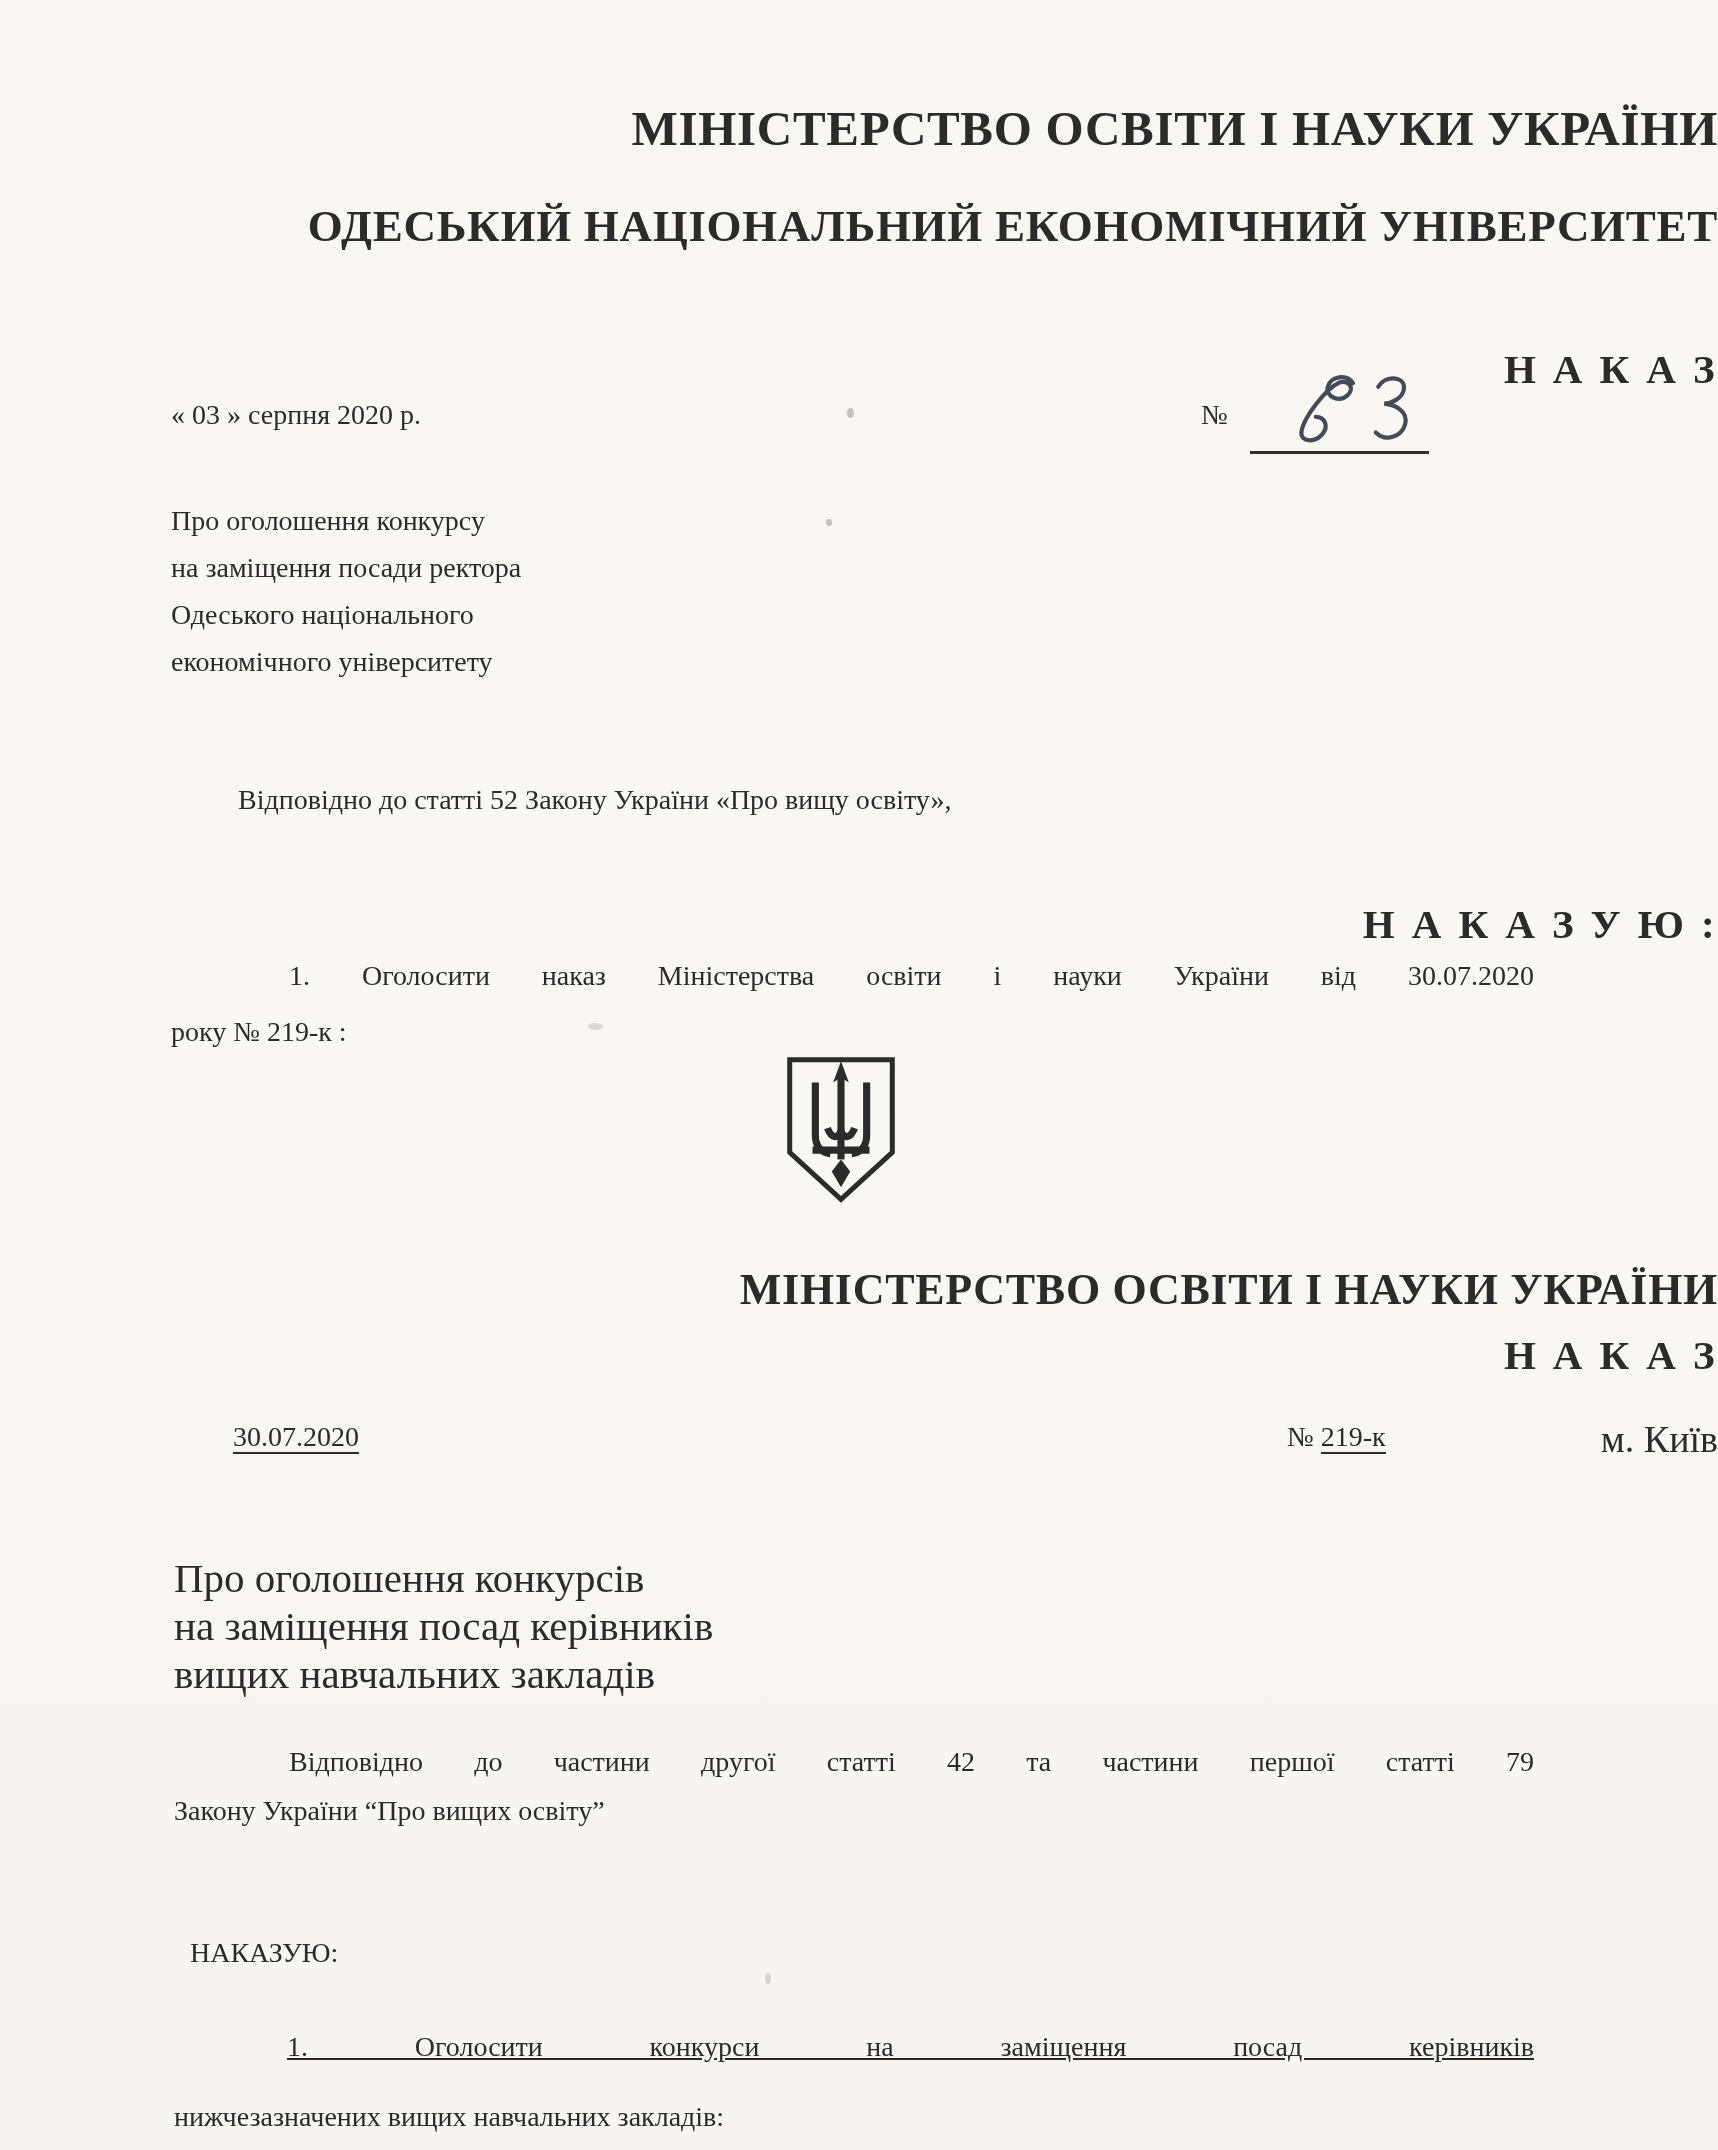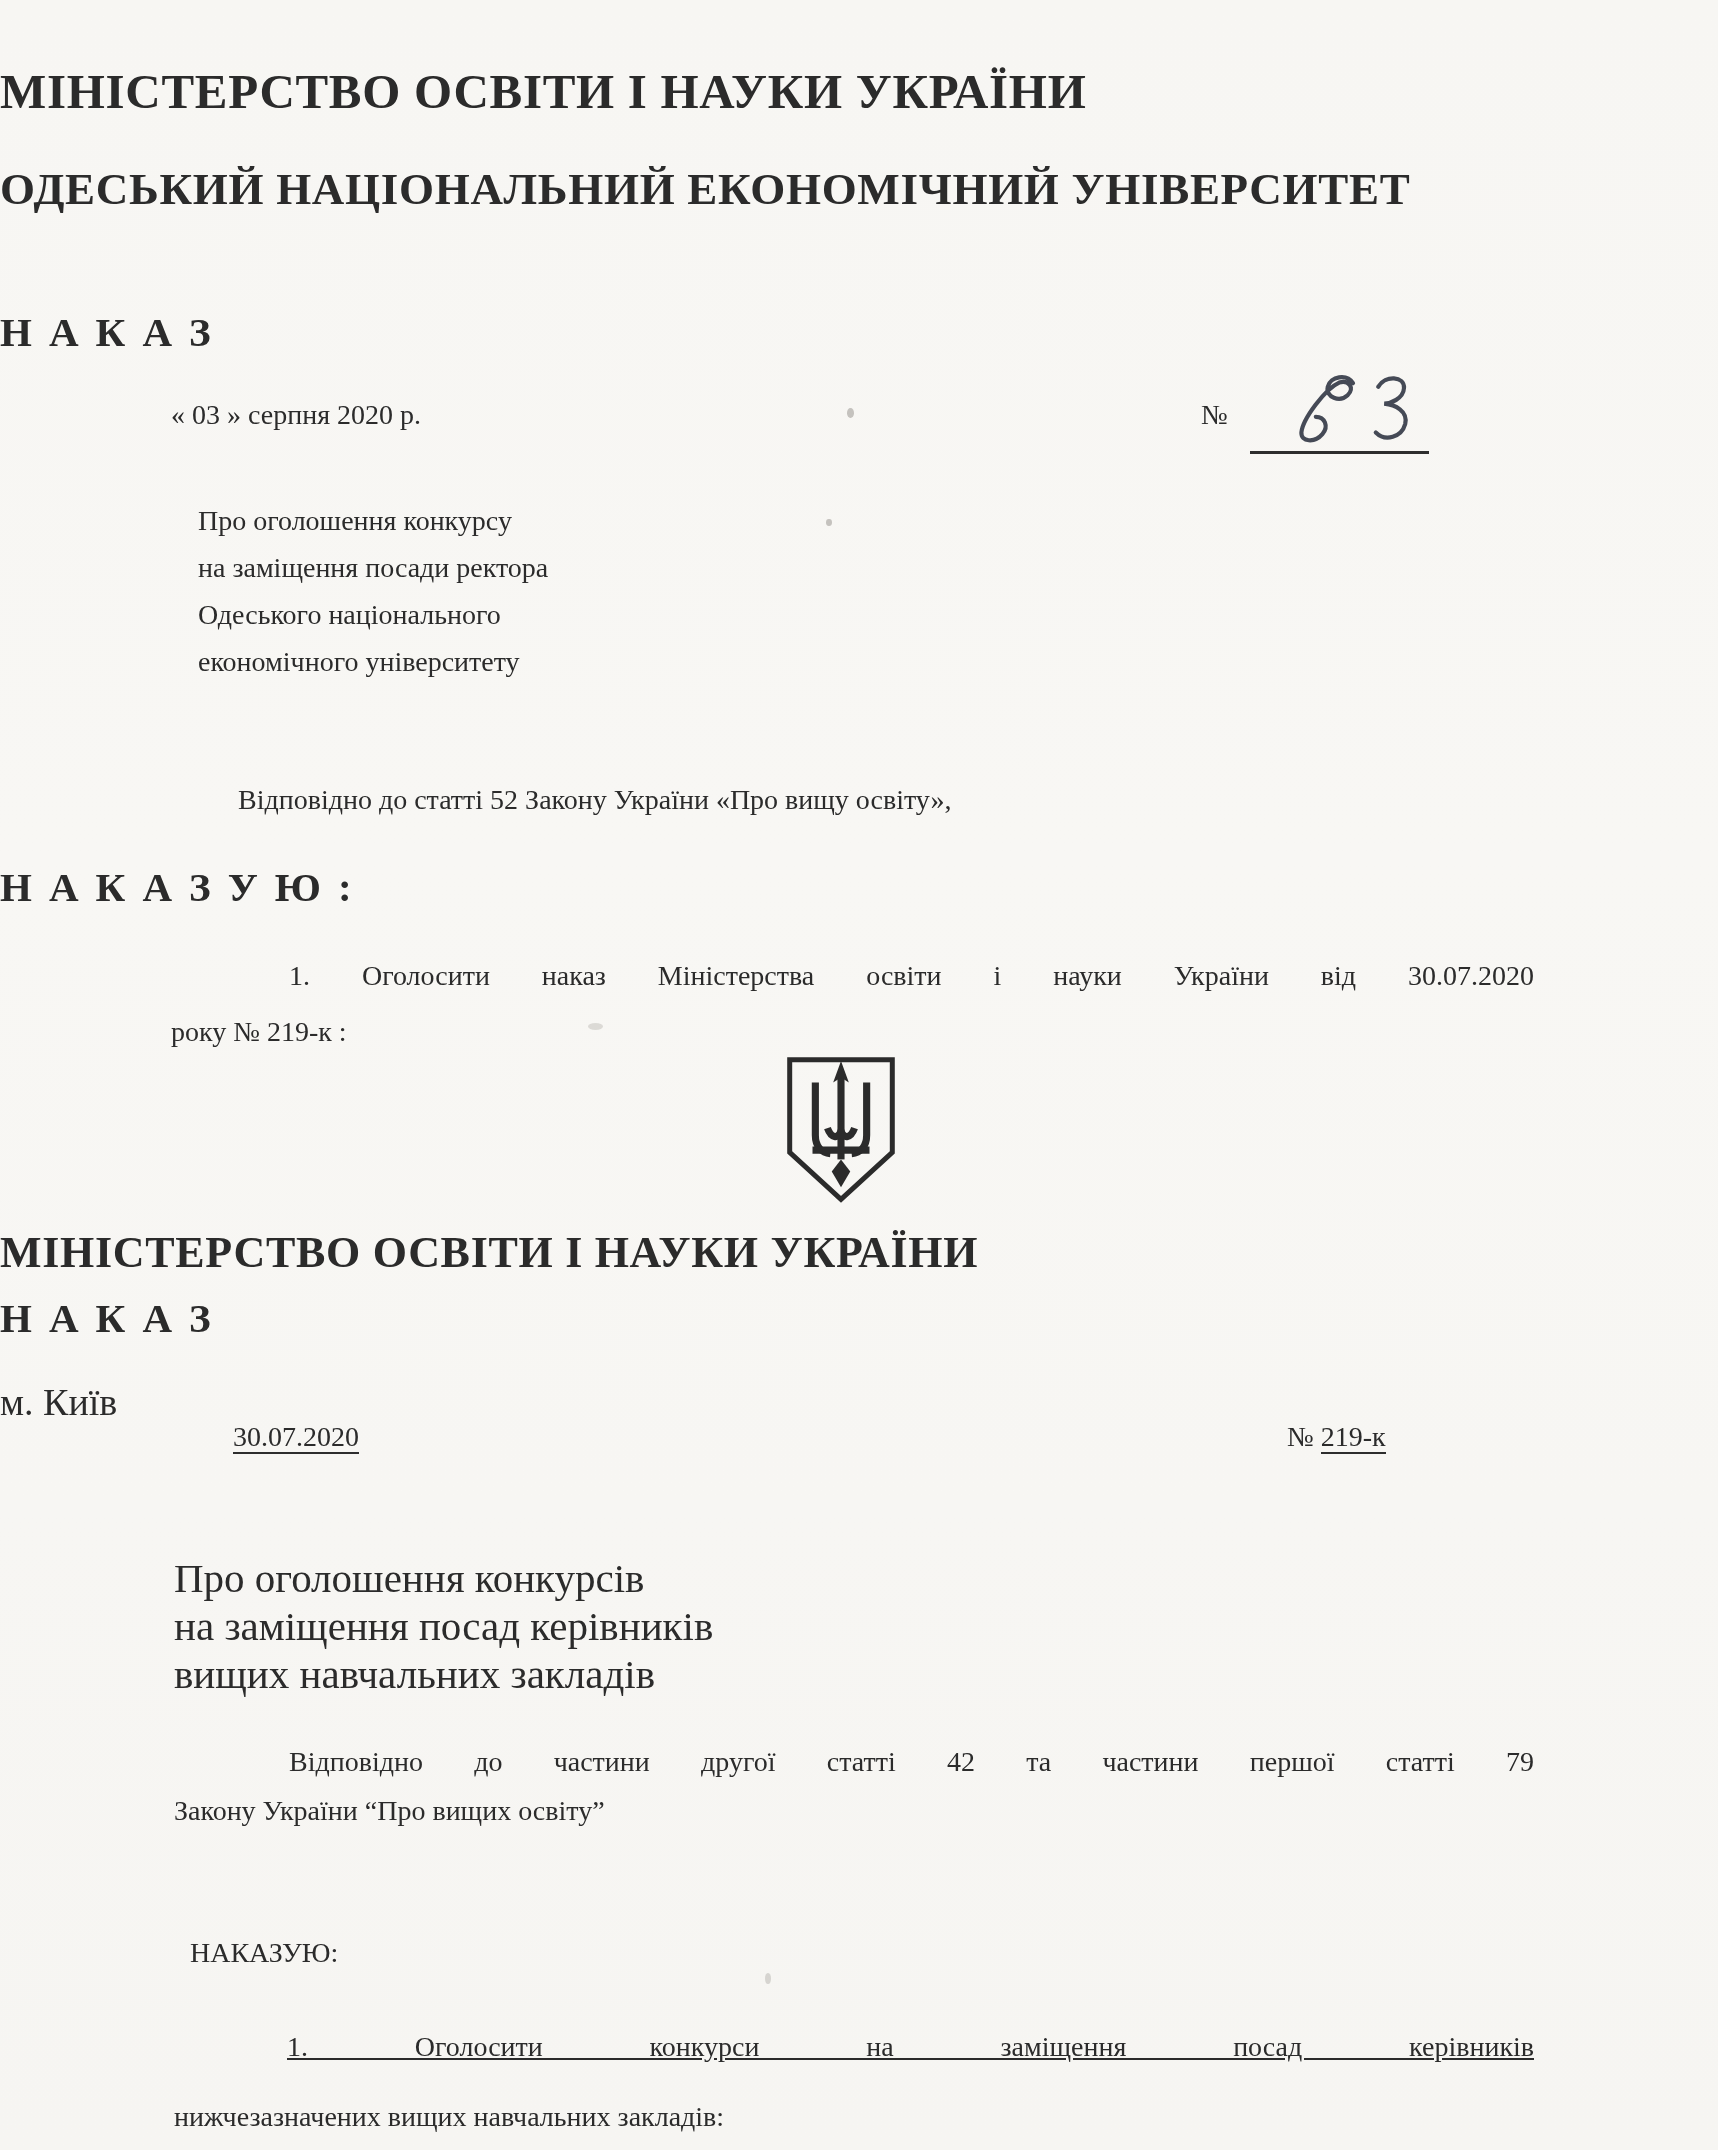--- a/index.html
+++ b/index.html
@@ -14,7 +14,7 @@
     overflow:hidden;
   }
   .abs{position:absolute;}
-  .center{left:0;width:1718px;text-align:left;}
+  .center{left:0;width:1718px;text-align:right;margin-top:37px;}
   .h1{font-size:49px;font-weight:bold;letter-spacing:0.7px;white-space:nowrap;}
   .h2{font-size:45px;font-weight:bold;letter-spacing:0.7px;white-space:nowrap;}
   .order-title{font-size:41px;font-weight:bold;letter-spacing:3.4px;white-space:nowrap;}

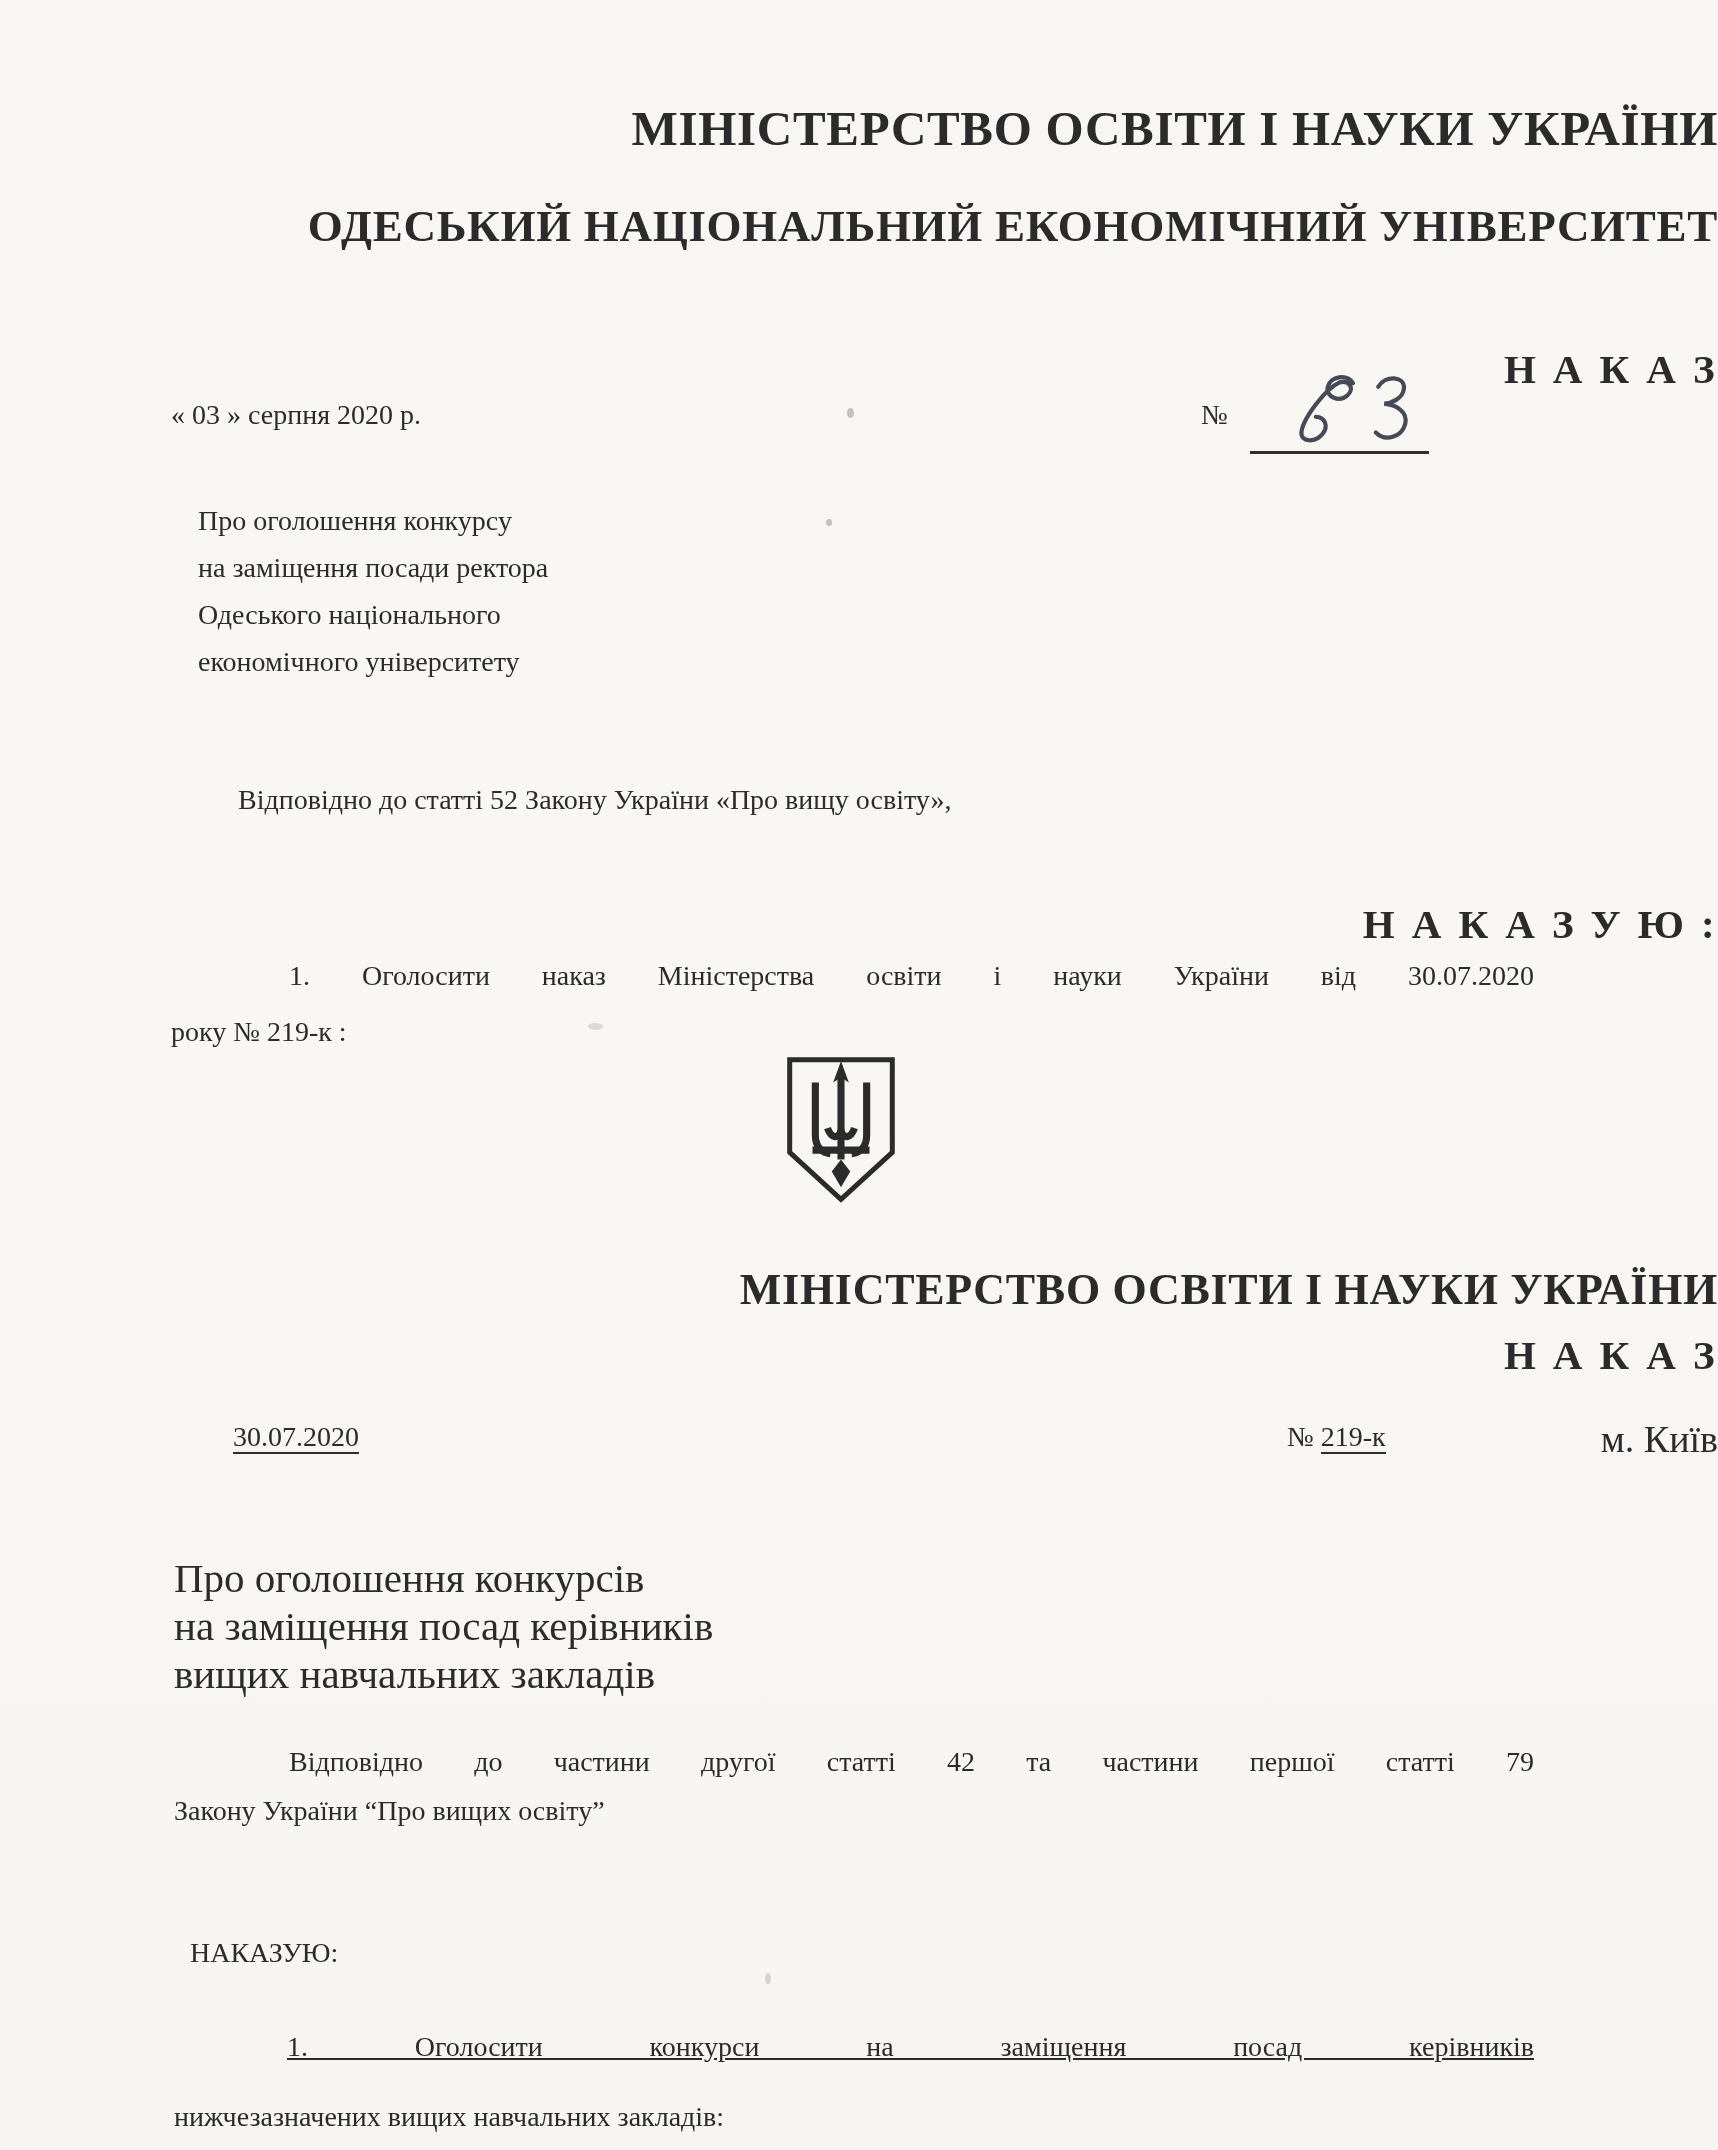--- a/index.html
+++ b/index.html
@@ -51,7 +51,7 @@
   </div>
   <div class="abs" style="left:1250px;top:451px;width:179px;height:3.4px;background:#2e2e2e;"></div>
 
-  <div class="abs body-text" style="left:171px;top:497px;margin-left:27px;">
+  <div class="abs body-text" style="left:171px;top:497px;">
     <div>Про оголошення конкурсу</div>
     <div>на заміщення посади ректора</div>
     <div>Одеського національного</div>

